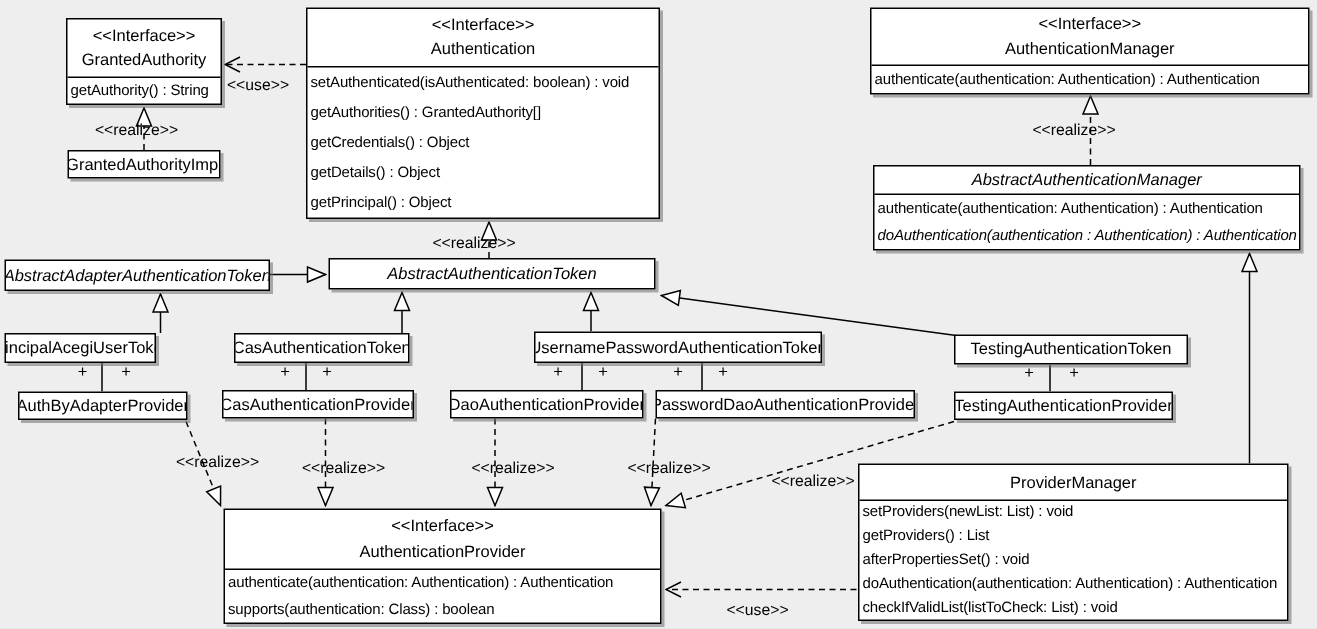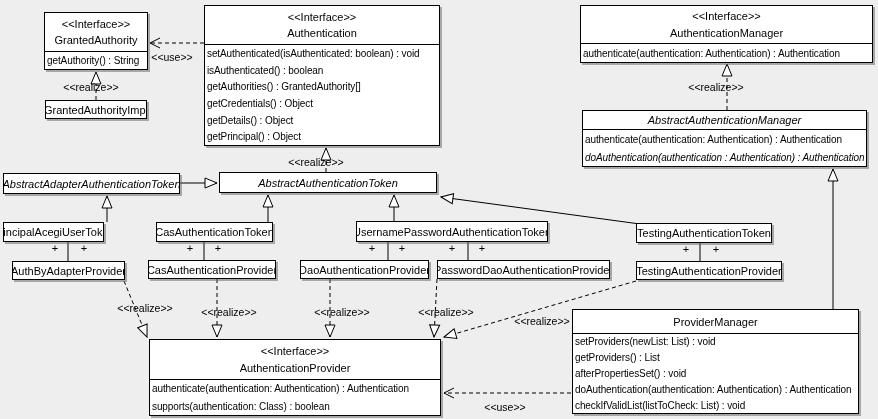--- a/index.html
+++ b/index.html
@@ -81,7 +81,6 @@
         </div>
         <div class="methods">
           <div class="m">setAuthenticated(isAuthenticated: boolean) : void</div>
-          <div class="m">isAuthenticated() : boolean</div>
           <div class="m">getAuthorities() : GrantedAuthority[]</div>
           <div class="m">getCredentials() : Object</div>
           <div class="m">getDetails() : Object</div>

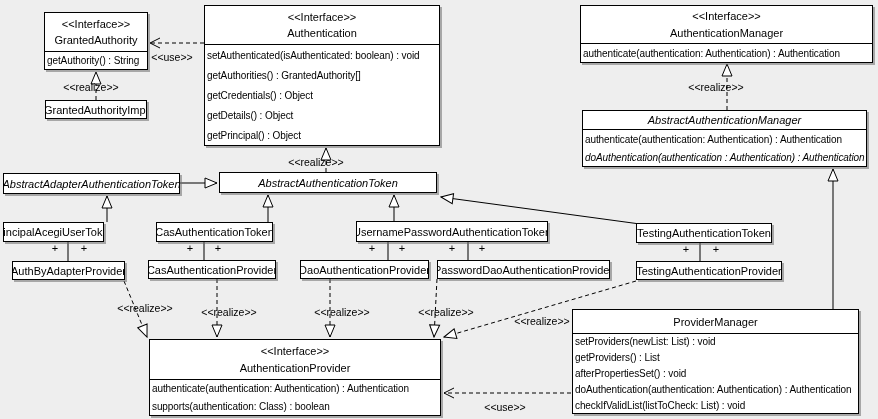--- a/index.html
+++ b/index.html
@@ -130,7 +130,7 @@
           <div class="name">UsernamePasswordAuthenticationToken</div>
         </div>
       </div>
-      <div class="cls single" style="left: 636px; top: 223px; width: 136px; height: 20px;">
+      <div class="cls single" style="left: 636px; top: 223px; width: 156px; height: 20px;">
         <div class="hdr">
           <div class="name">TestingAuthenticationToken</div>
         </div>

